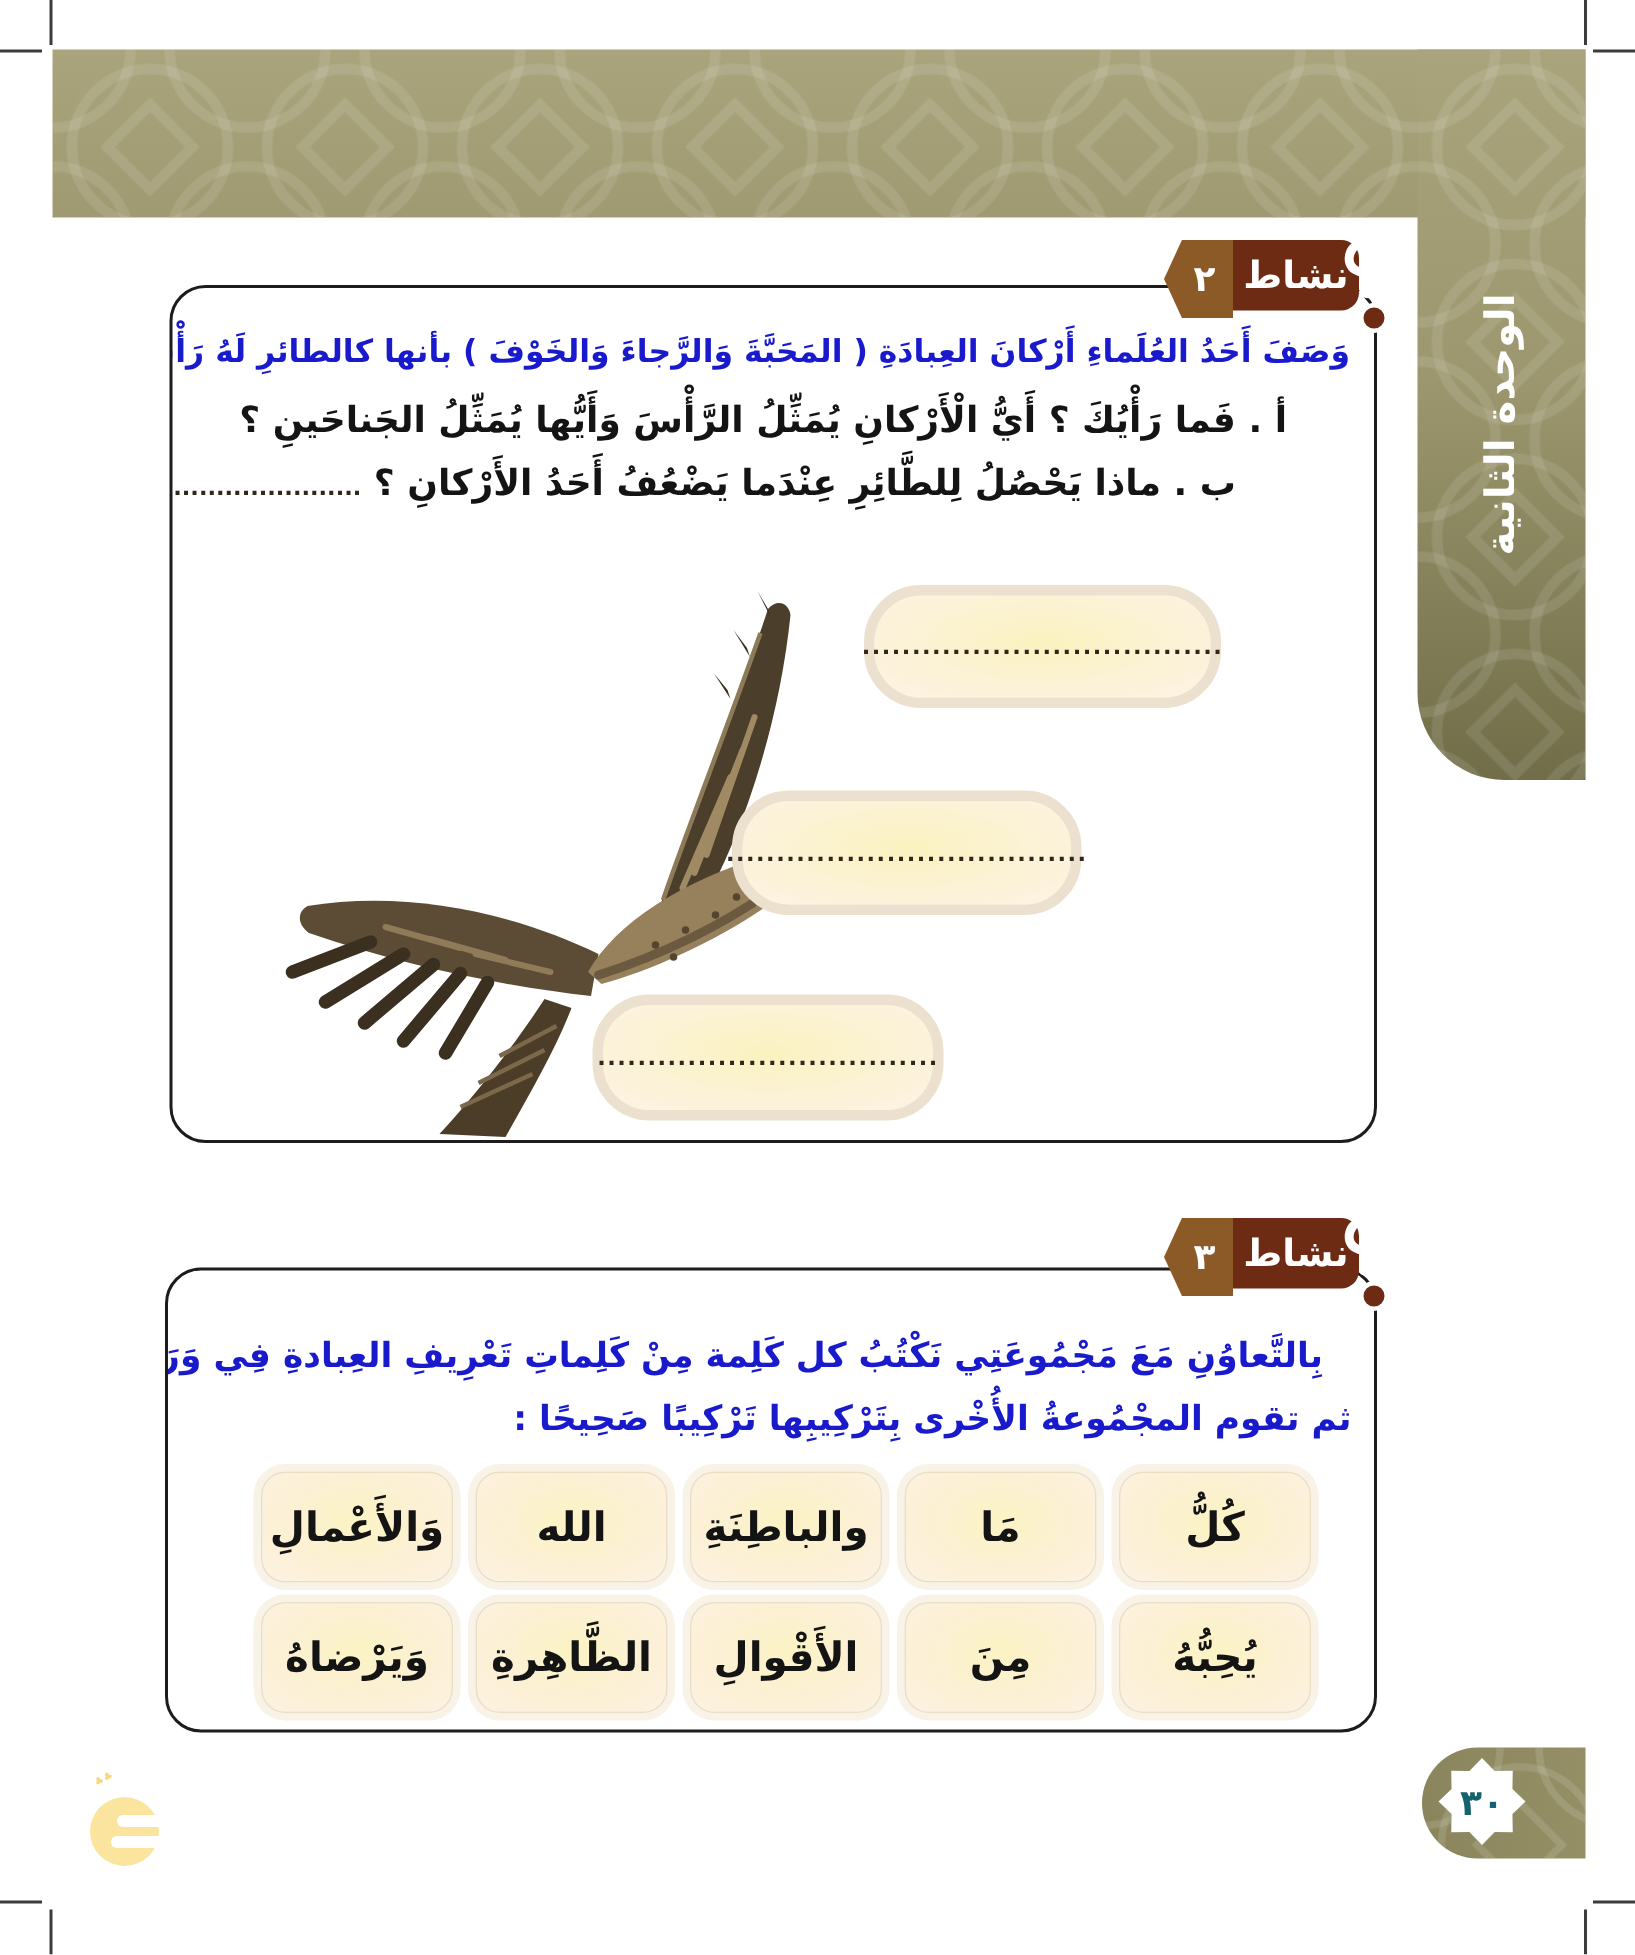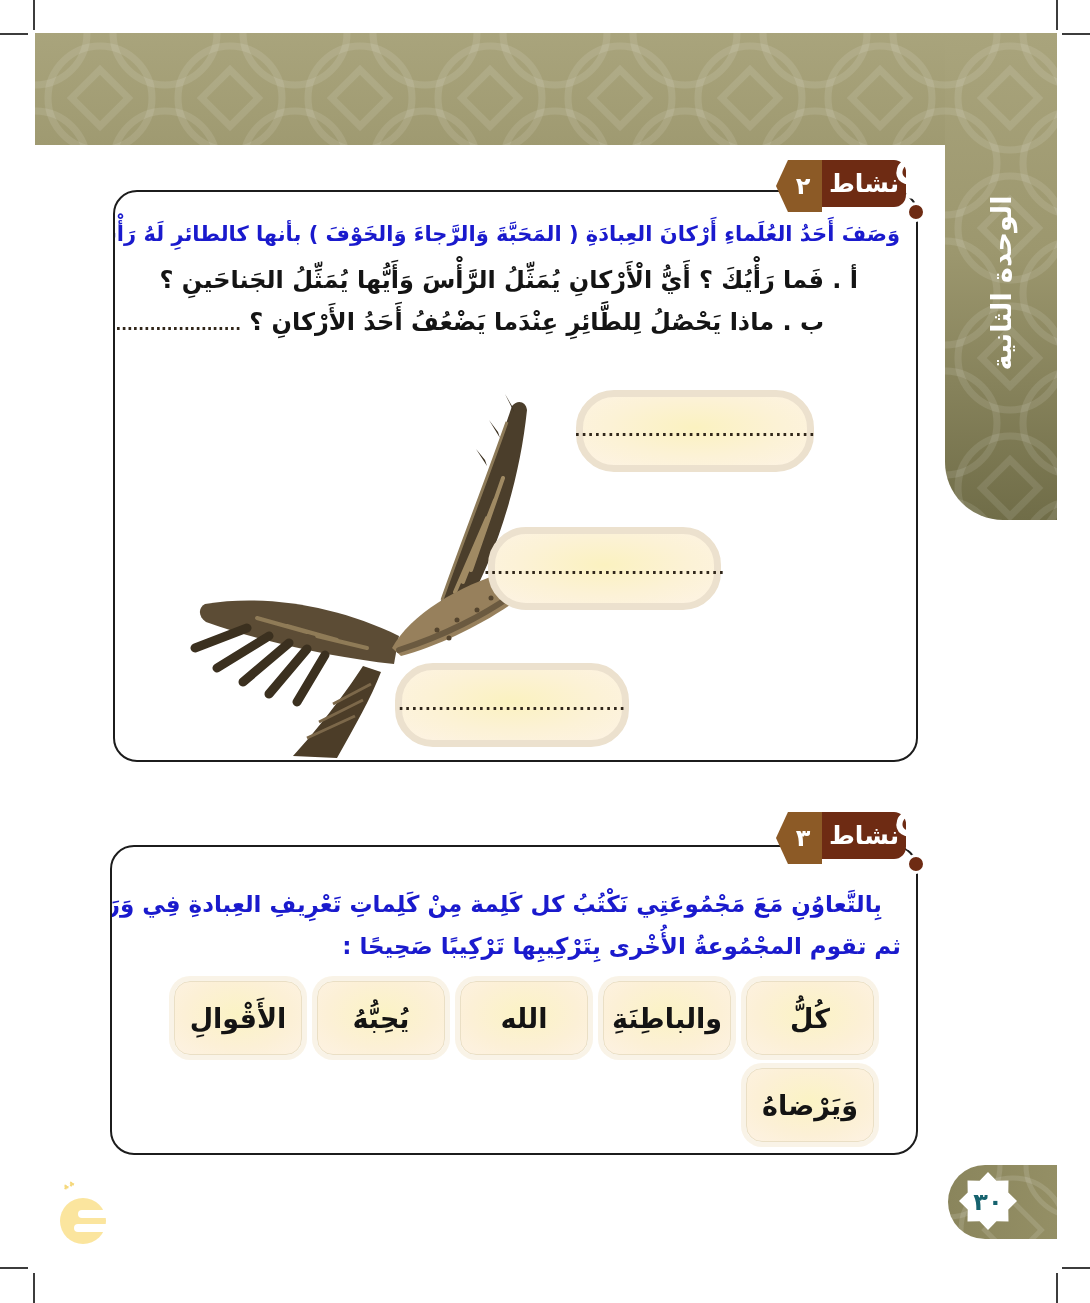--- a/index.html
+++ b/index.html
@@ -222,6 +222,9 @@
         <span>الله</span>
       </div>
     <div class="word-card">
+        <span>وَالأَعْمالِ</span>
+      </div>
+    <div class="word-card">
         <span>يُحِبُّهُ</span>
       </div>
     <div class="word-card">

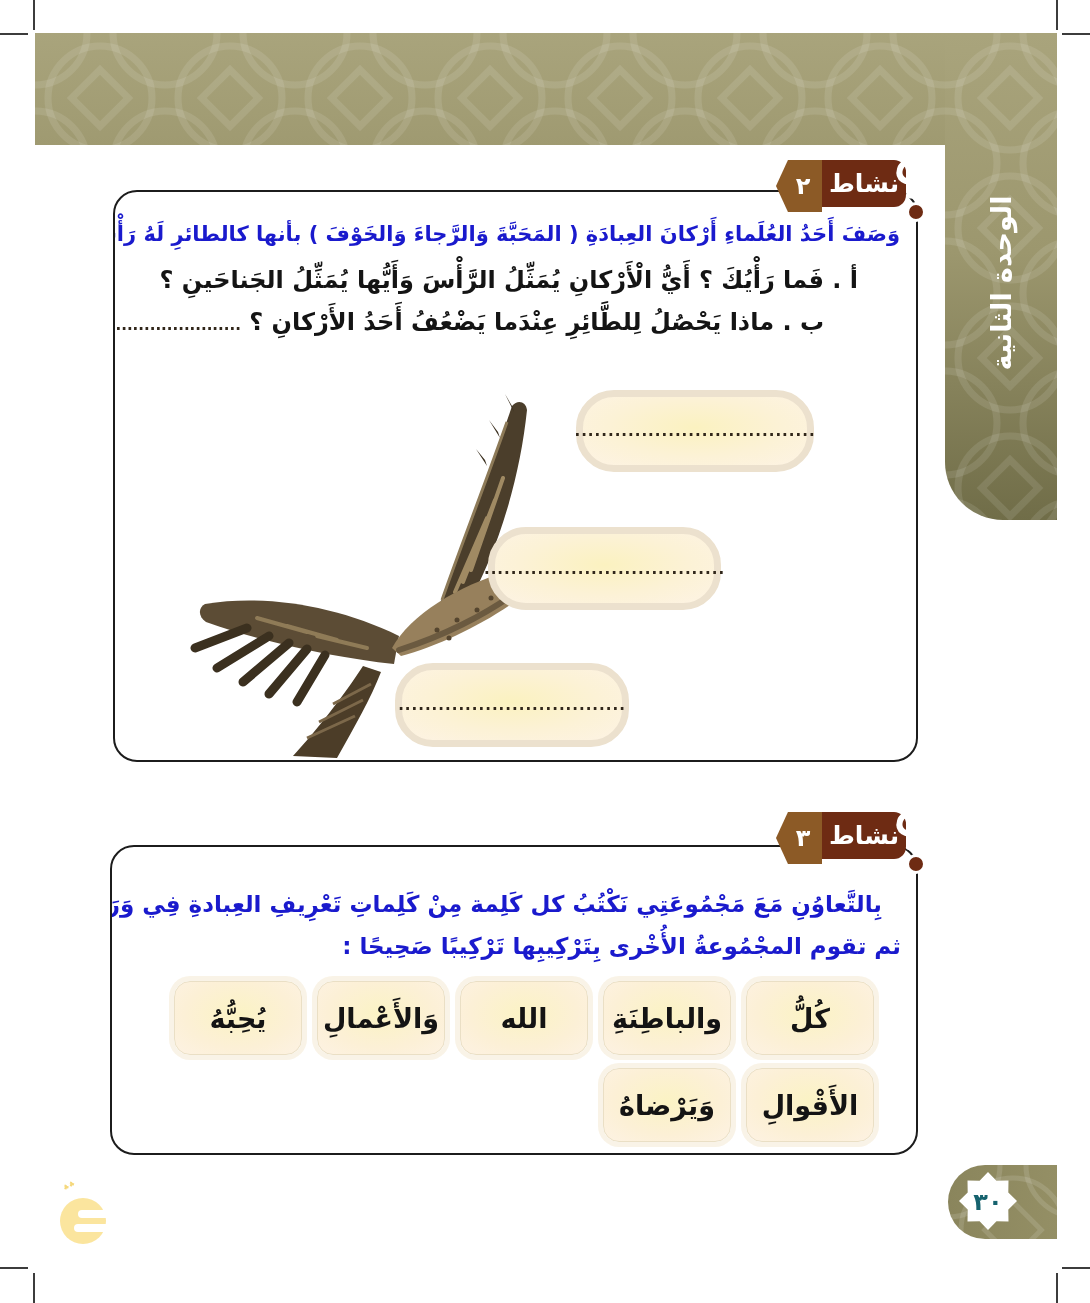--- a/index.html
+++ b/index.html
@@ -216,6 +216,9 @@
         <span>كُلُّ</span>
       </div>
     <div class="word-card">
+        <span>مَا</span>
+      </div>
+    <div class="word-card">
         <span>والباطِنَةِ</span>
       </div>
     <div class="word-card">

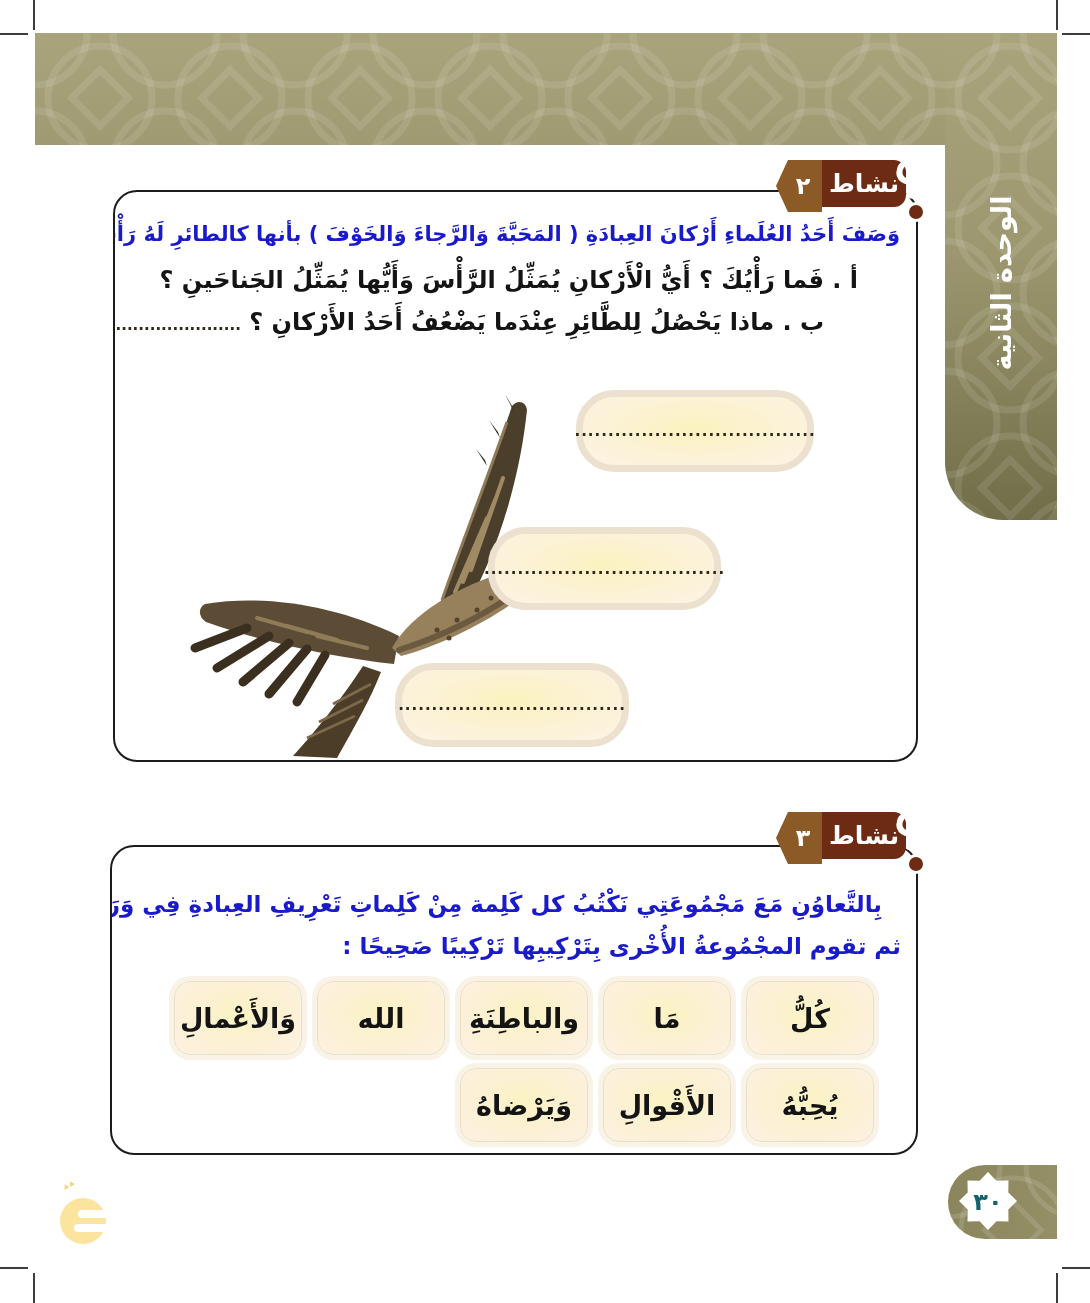--- a/index.html
+++ b/index.html
@@ -234,6 +234,9 @@
         <span>الأَقْوالِ</span>
       </div>
     <div class="word-card">
+        <span>الظَّاهِرةِ</span>
+      </div>
+    <div class="word-card">
         <span>وَيَرْضاهُ</span>
       </div>
   </div>

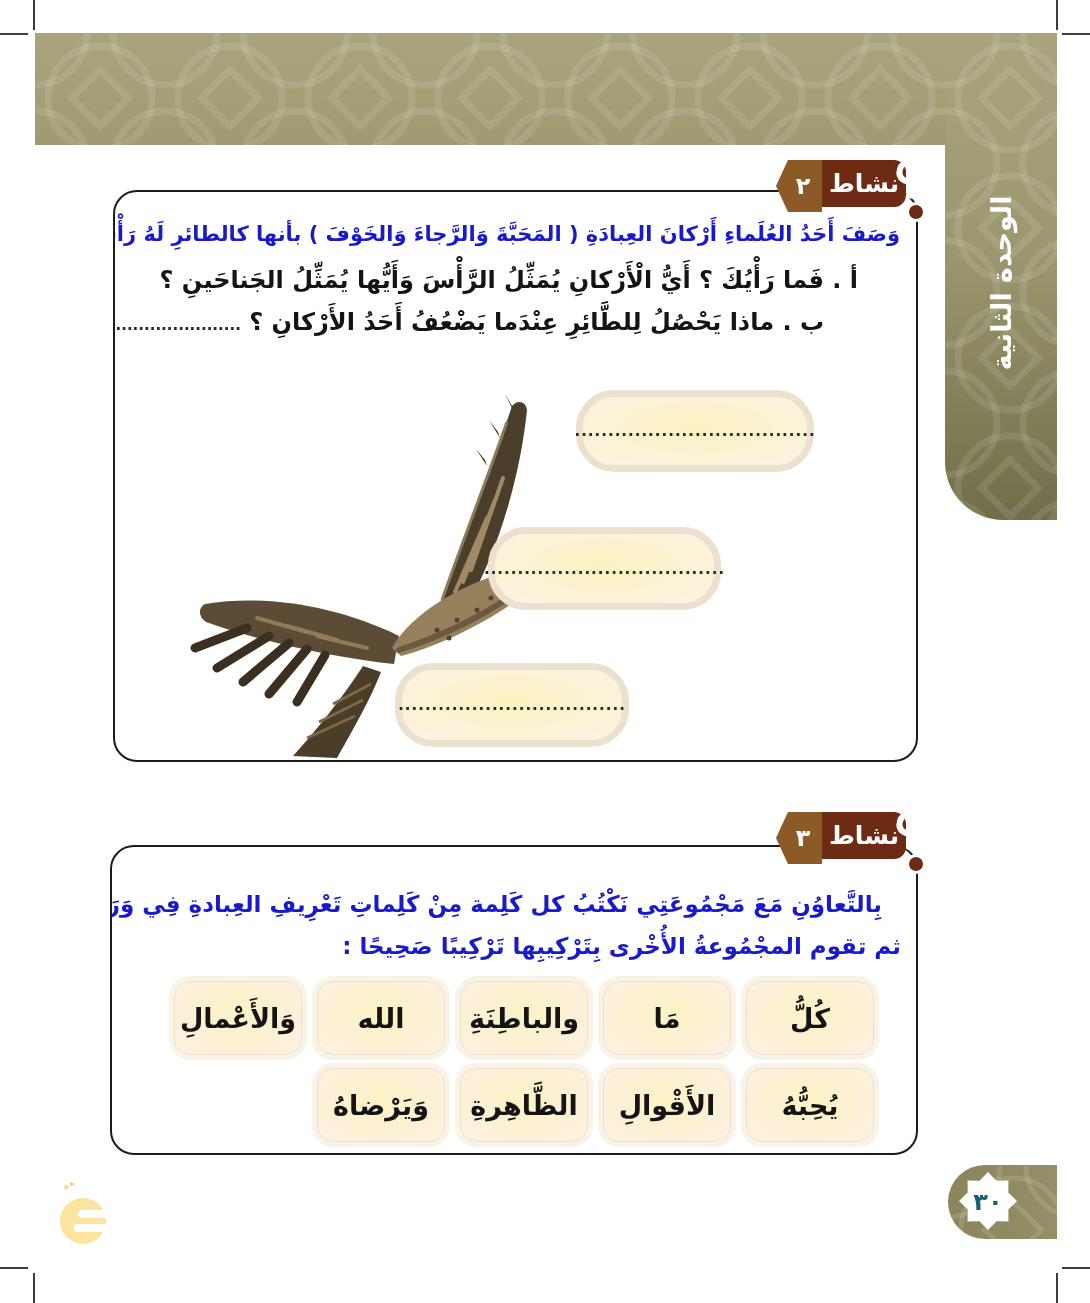--- a/index.html
+++ b/index.html
@@ -231,6 +231,9 @@
         <span>يُحِبُّهُ</span>
       </div>
     <div class="word-card">
+        <span>مِنَ</span>
+      </div>
+    <div class="word-card">
         <span>الأَقْوالِ</span>
       </div>
     <div class="word-card">

